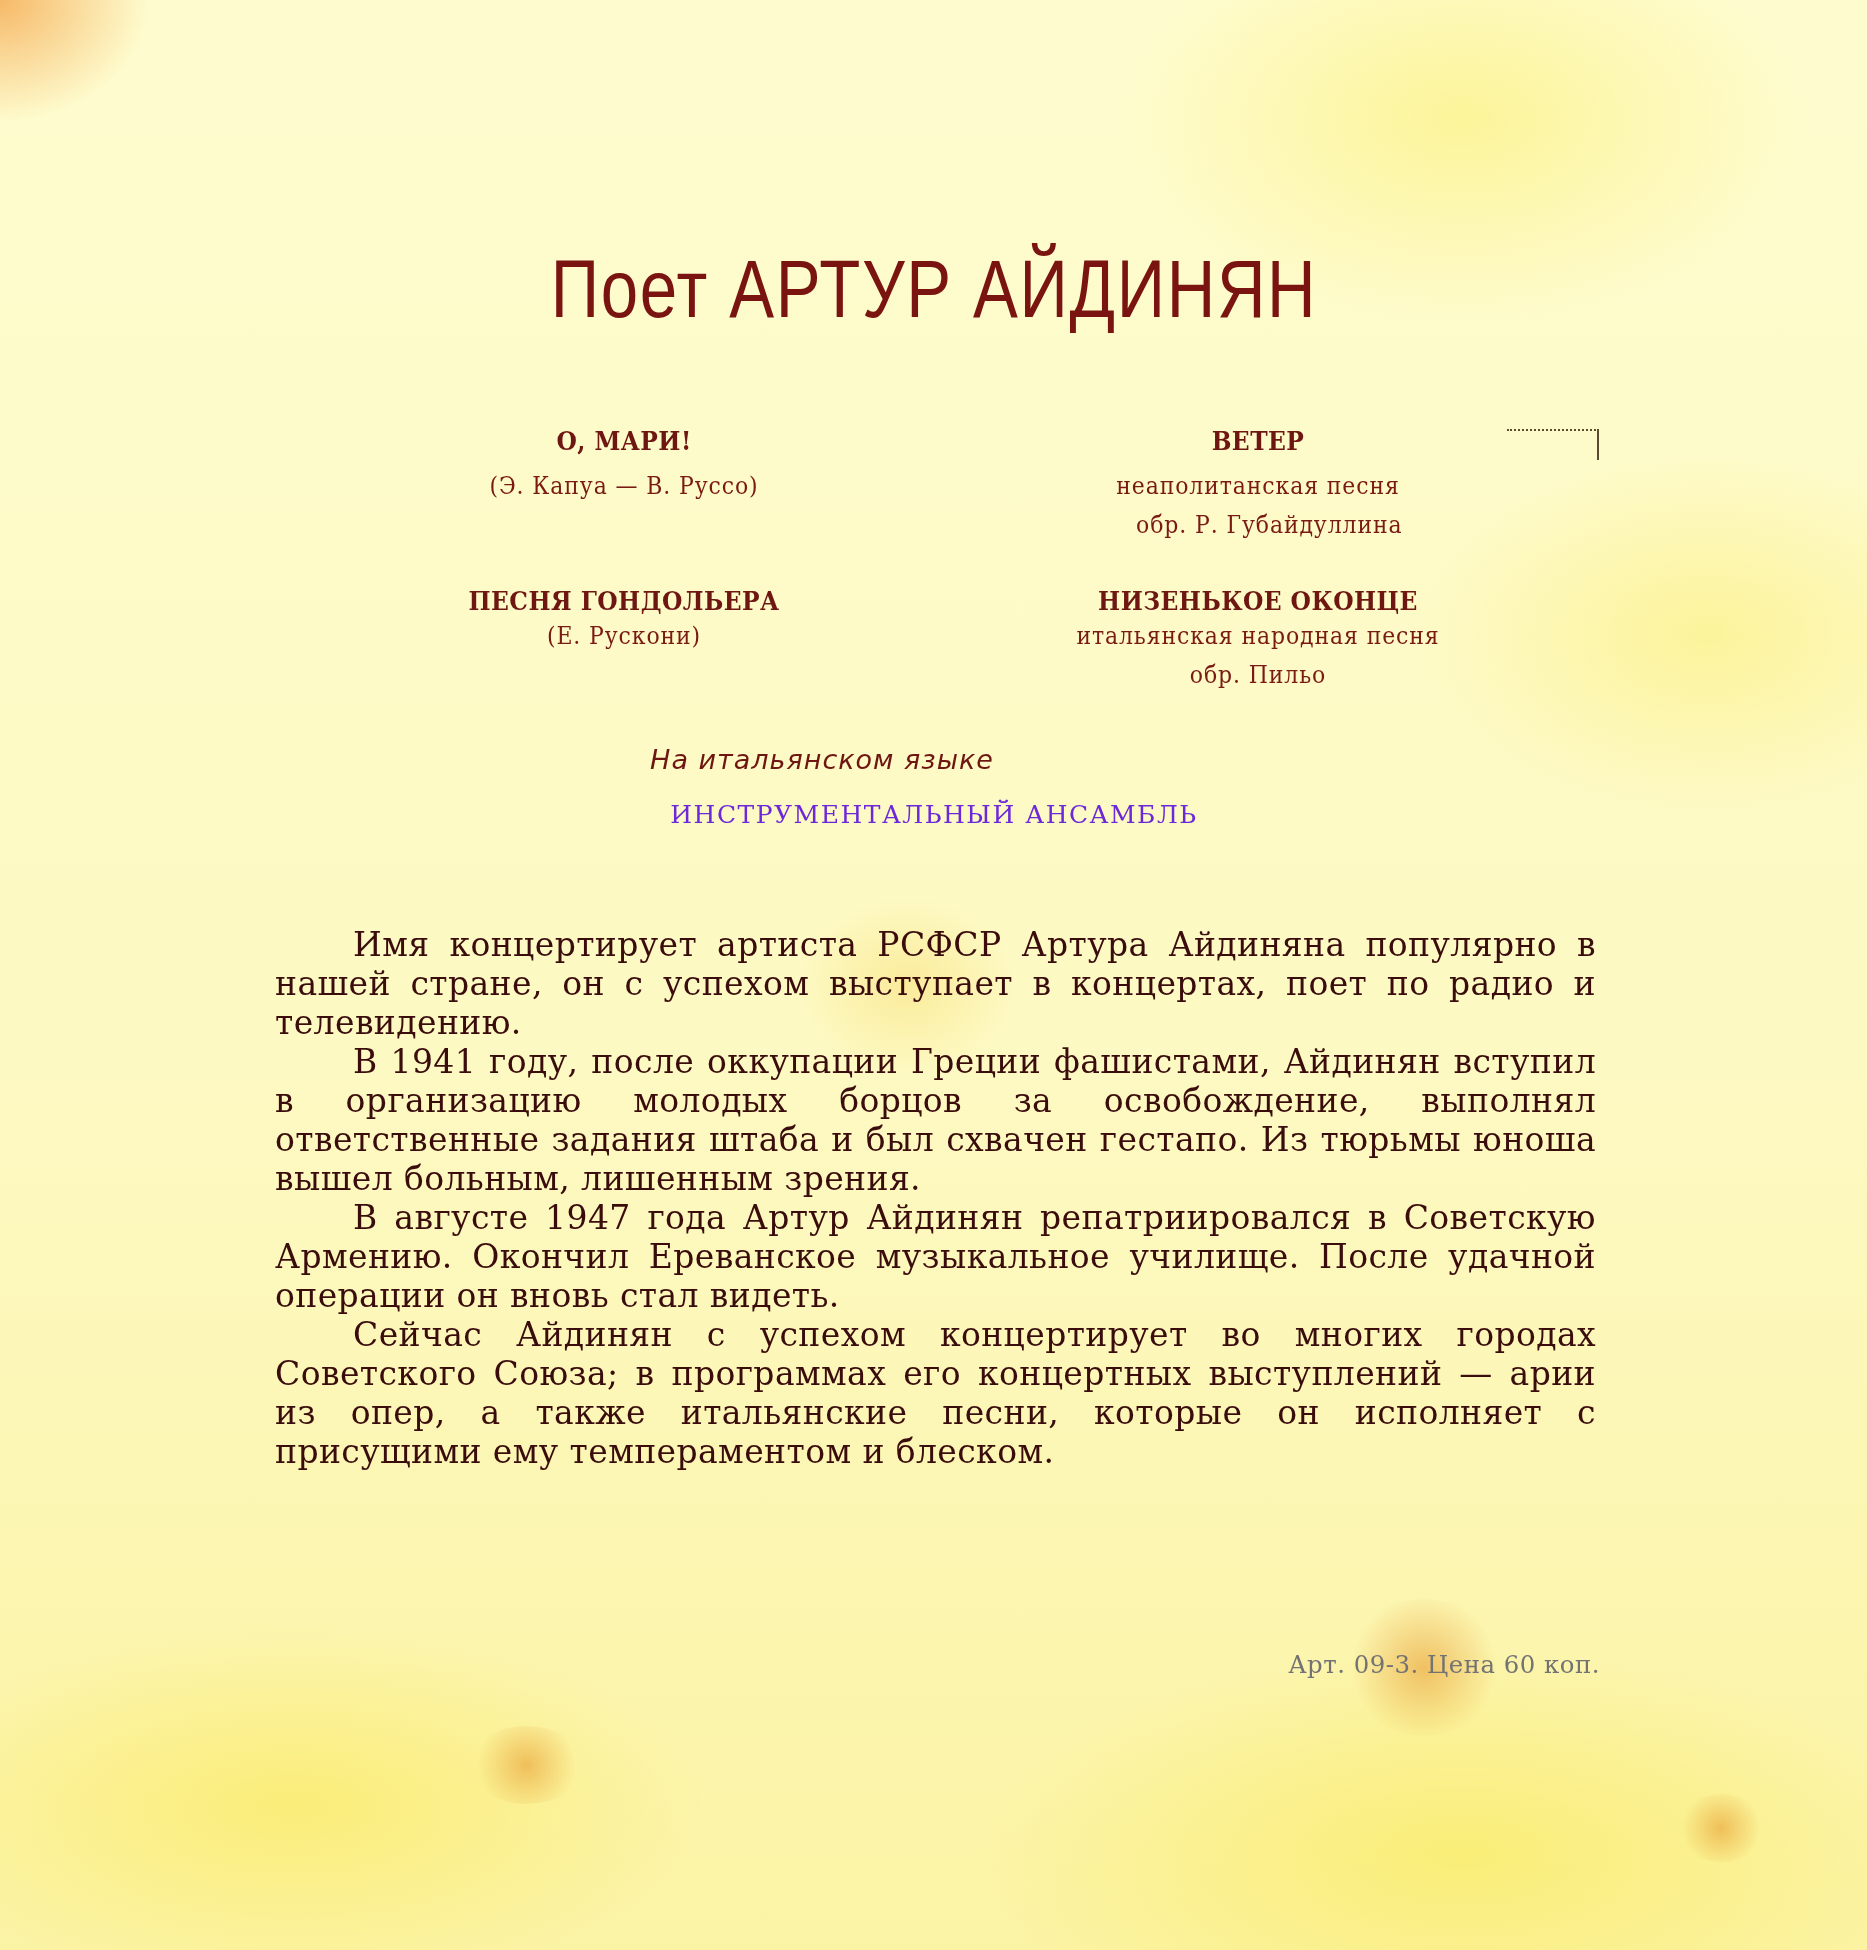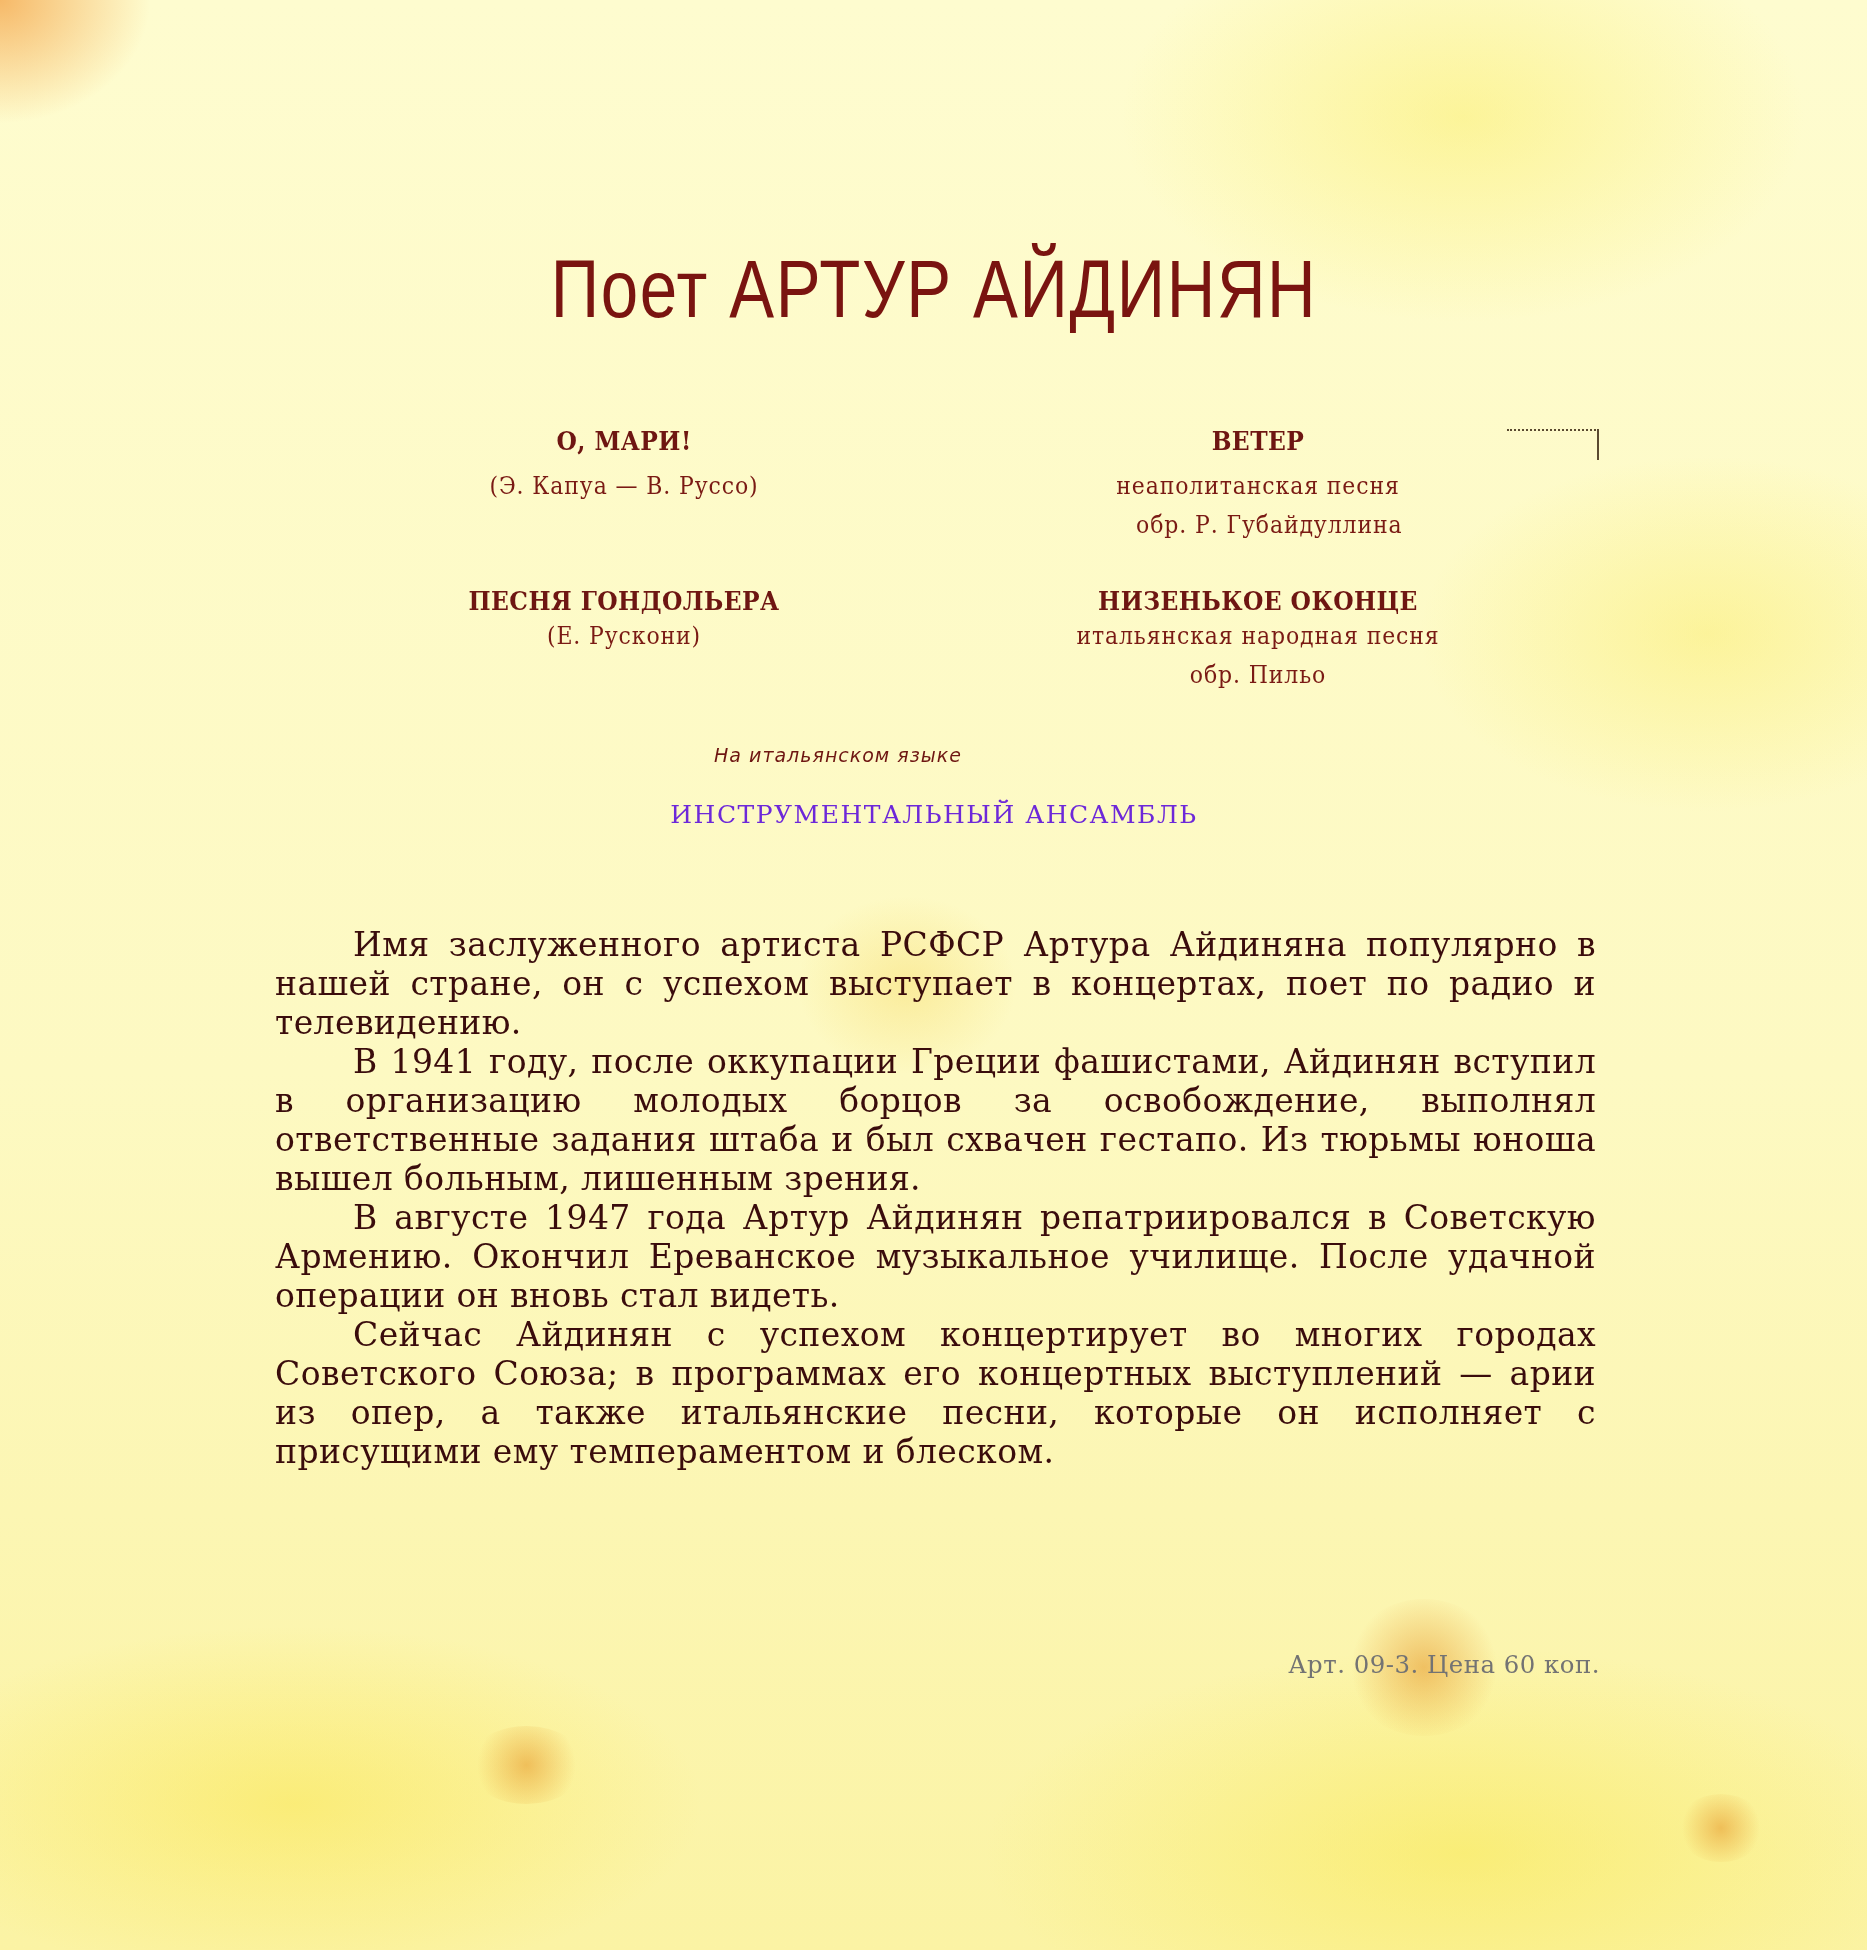--- a/index.html
+++ b/index.html
@@ -40,8 +40,8 @@
     }
     .lang {
       position: absolute; left: 0; width: 1644px; top: 744px; text-align: center;
-      font-family: "DejaVu Sans", sans-serif; font-style: italic; font-size: 19px;
-      color: #6e1612; letter-spacing: 1px; margin-left: 16px;
+      font-family: "DejaVu Sans", sans-serif; font-style: italic; font-size: 27px;
+      color: #6e1612; letter-spacing: 1px;
     }
     .ensemble {
       position: absolute; left: 0; width: 1868px; top: 800px; text-align: center;

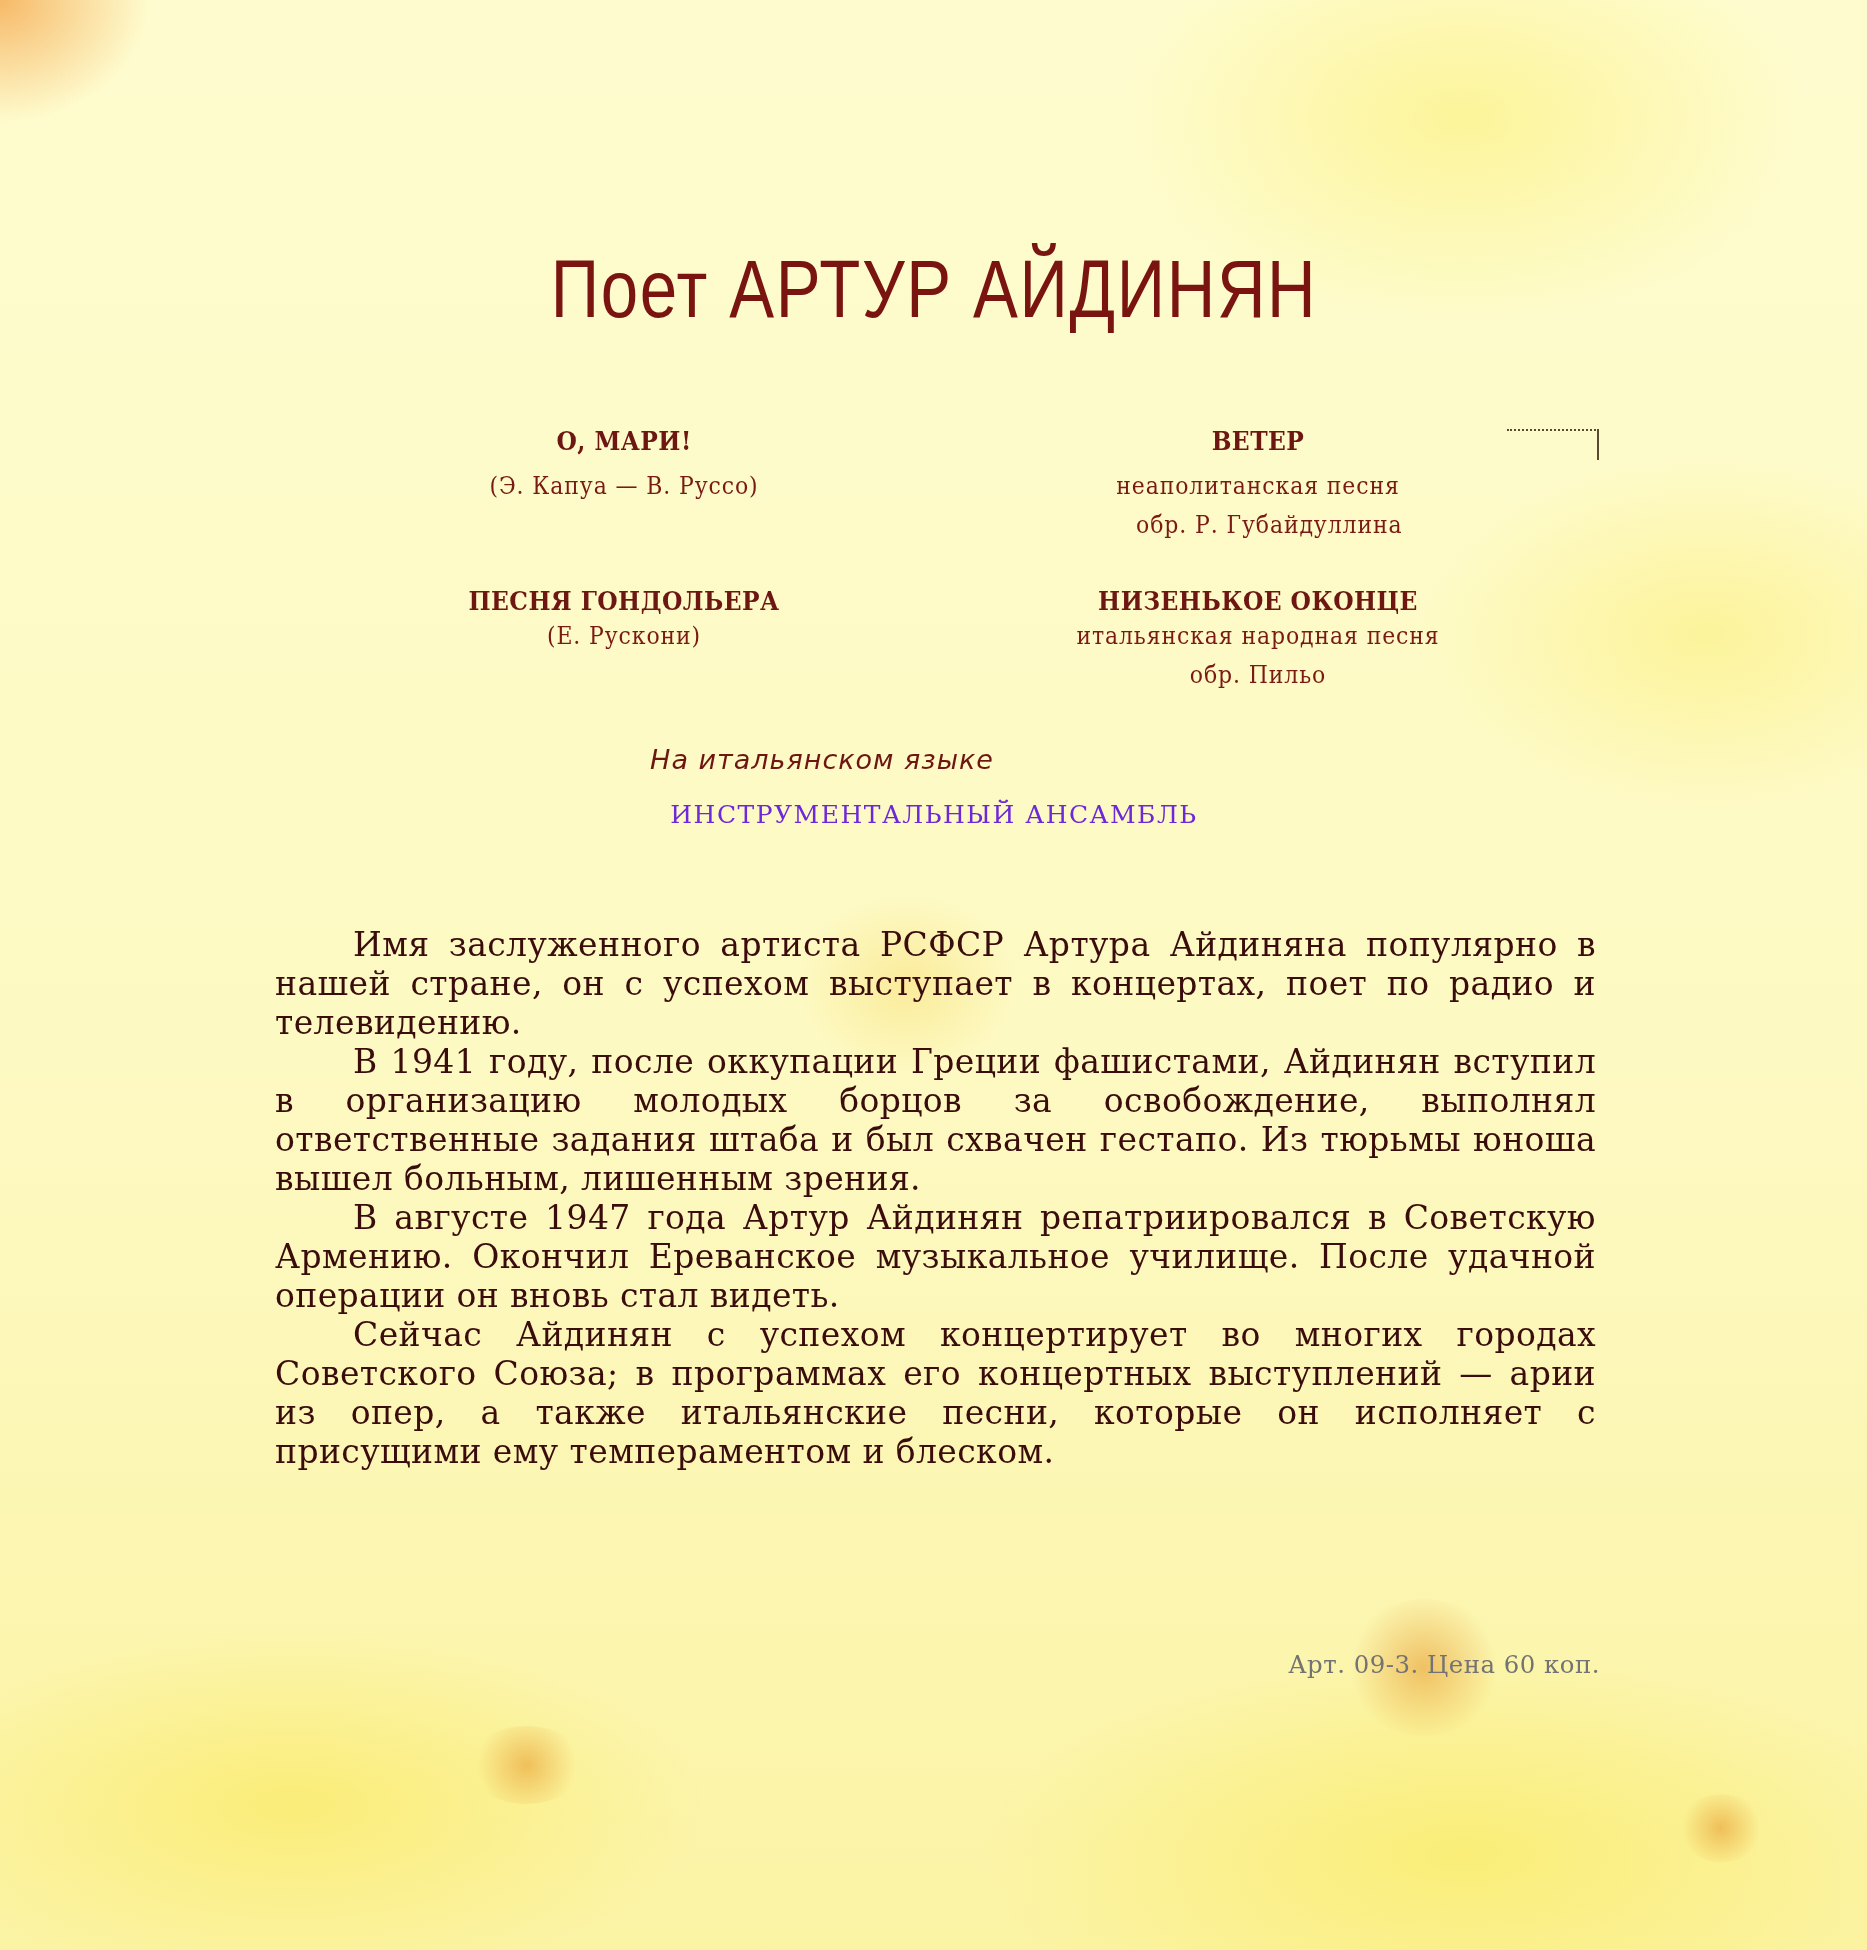--- a/index.html
+++ b/index.html
@@ -99,7 +99,7 @@
 <div class="ensemble">ИНСТРУМЕНТАЛЬНЫЙ АНСАМБЛЬ</div>
 
 <div class="bio">
-  <p>Имя заслуженного артиста РСФСР Артура Айдиняна популярно в нашей стране, он с успехом выступает в концертах, поет по радио и телевидению.</p>
+  <p>Имя концертирует артиста РСФСР Артура Айдиняна популярно в нашей стране, он с успехом выступает в концертах, поет по радио и телевидению.</p>
   <p>В 1941 году, после оккупации Греции фашистами, Айдинян вступил в организацию молодых борцов за освобождение, выполнял ответственные задания штаба и был схвачен гестапо. Из тюрьмы юноша вышел больным, лишенным зрения.</p>
   <p>В августе 1947 года Артур Айдинян репатриировался в Советскую Армению. Окончил Ереванское музыкальное училище. После удачной операции он вновь стал видеть.</p>
   <p>Сейчас Айдинян с успехом концертирует во многих городах Советского Союза; в программах его концертных выступлений — арии из опер, а также итальянские песни, которые он исполняет с присущими ему темпераментом и блеском.</p>

